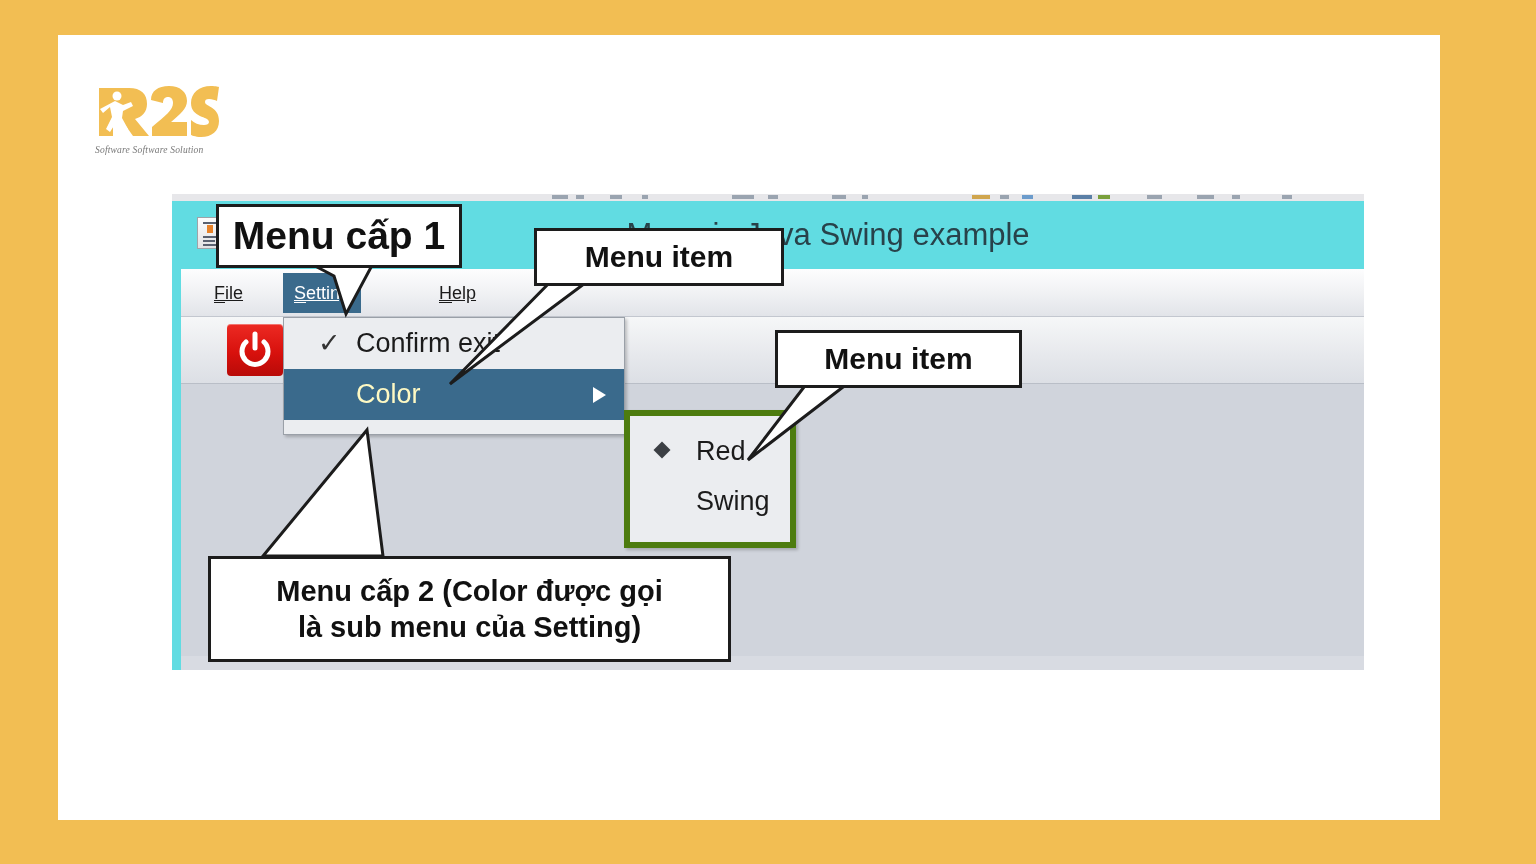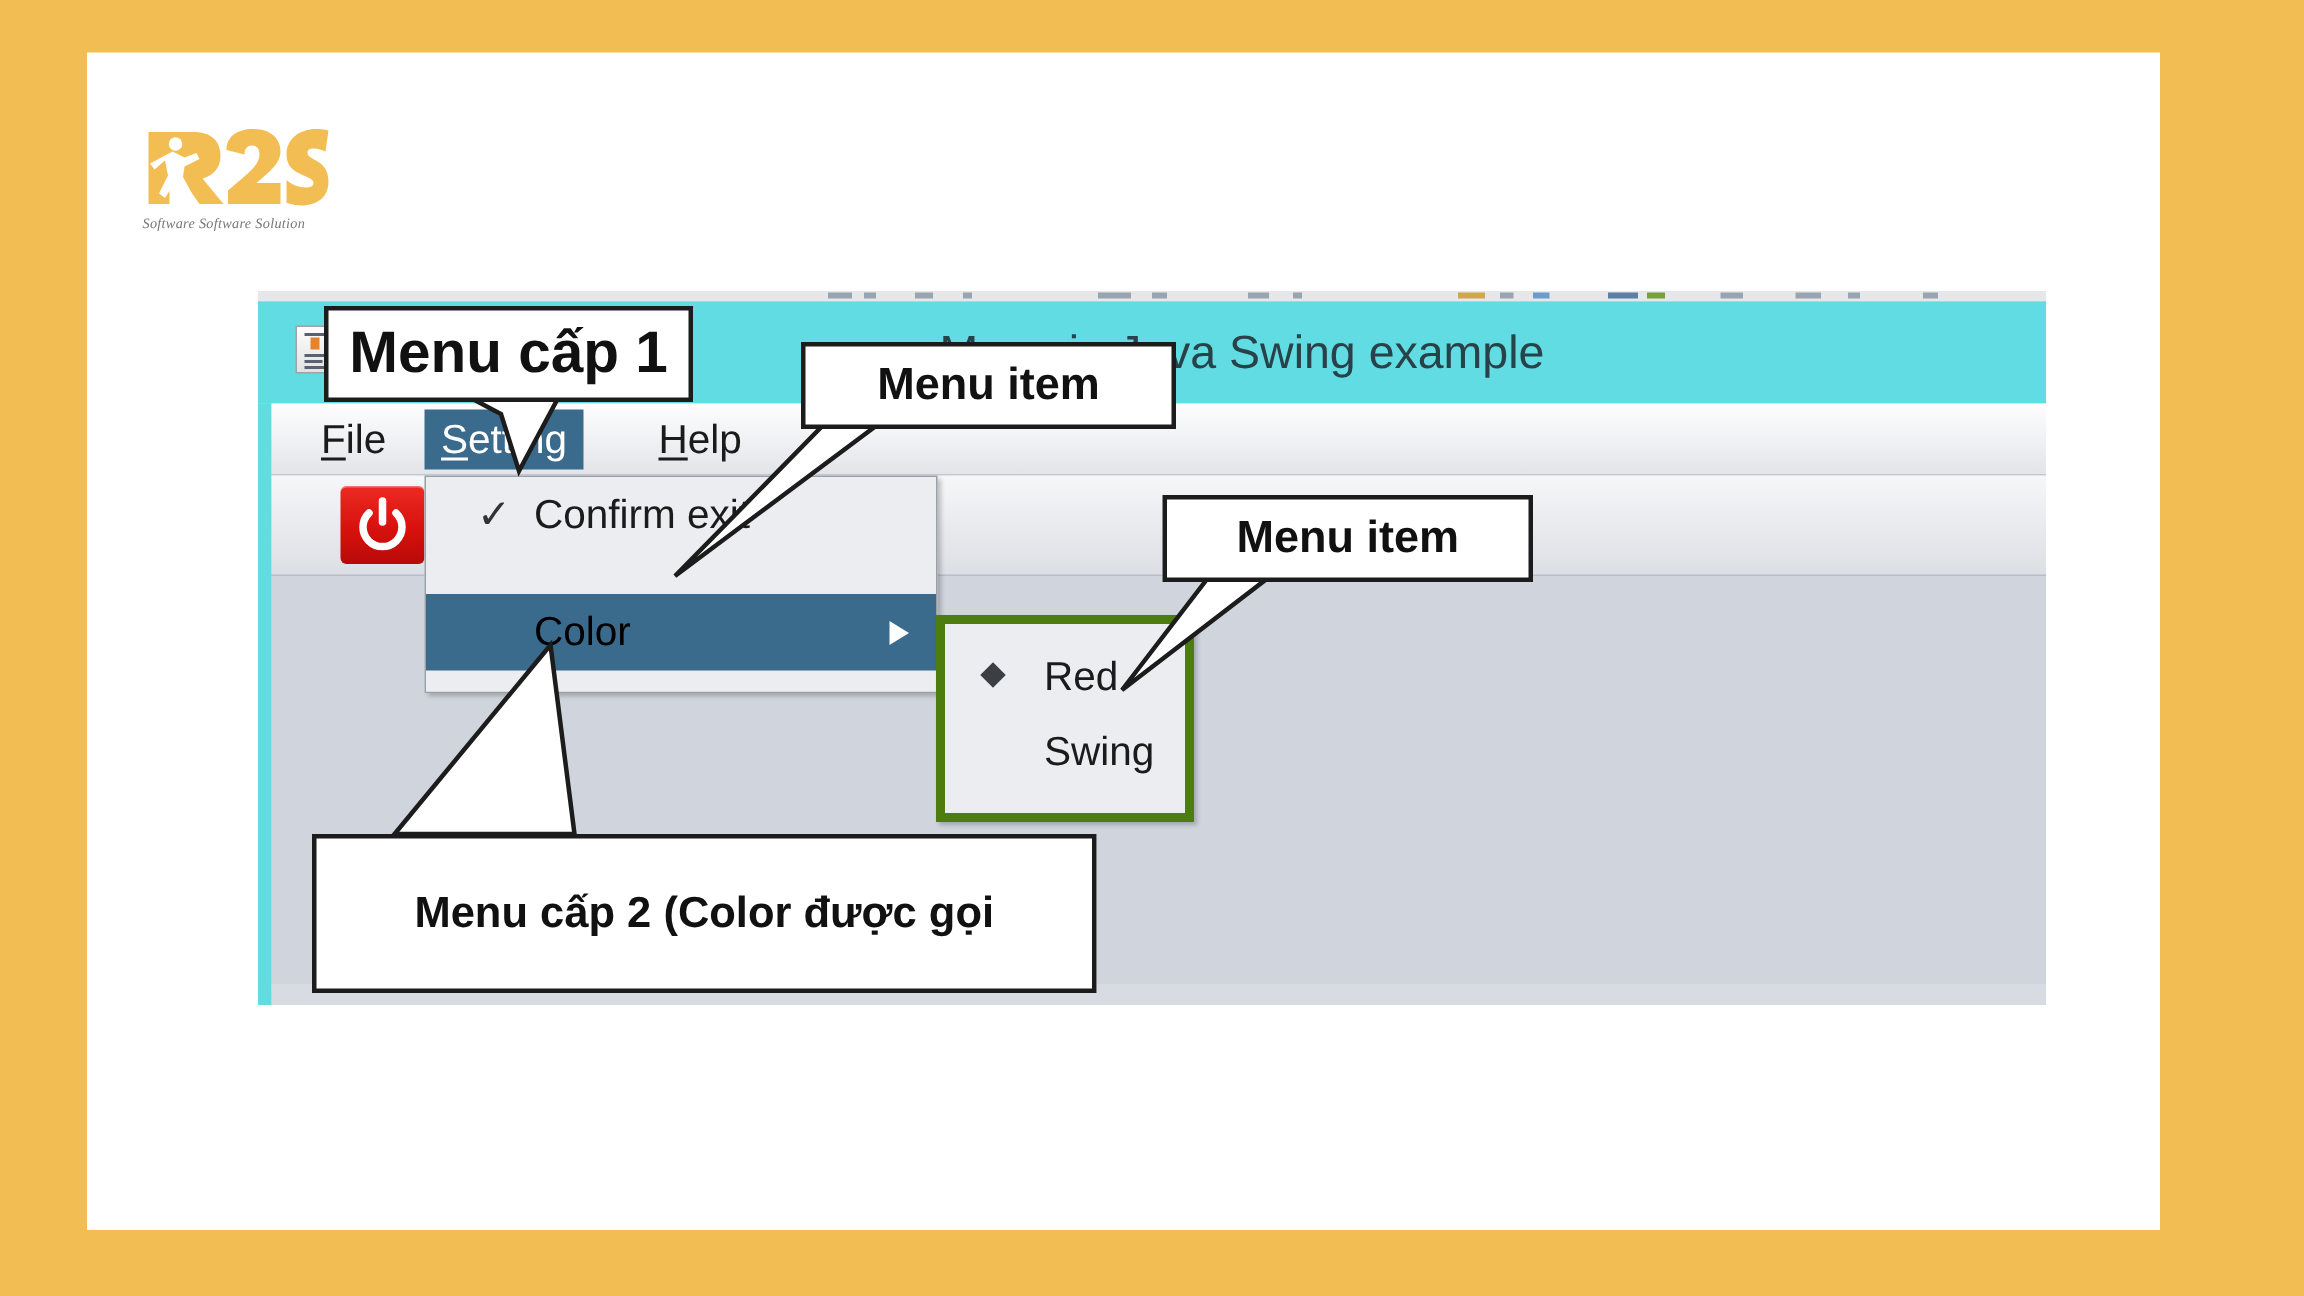--- a/index.html
+++ b/index.html
@@ -117,10 +117,11 @@
     height: 40px;
     line-height: 40px;
     padding: 0 11px;
-    font-size: 27px;
+    font-size: 18px;
     color: #1b1b1b;
     white-space: nowrap;
     cursor: default;
+    text-decoration: underline;
   }
   .menu-top.active { background: #3A6A8C; color: #ffffff; }
   .mn { text-decoration: underline; text-underline-offset: 3px; }

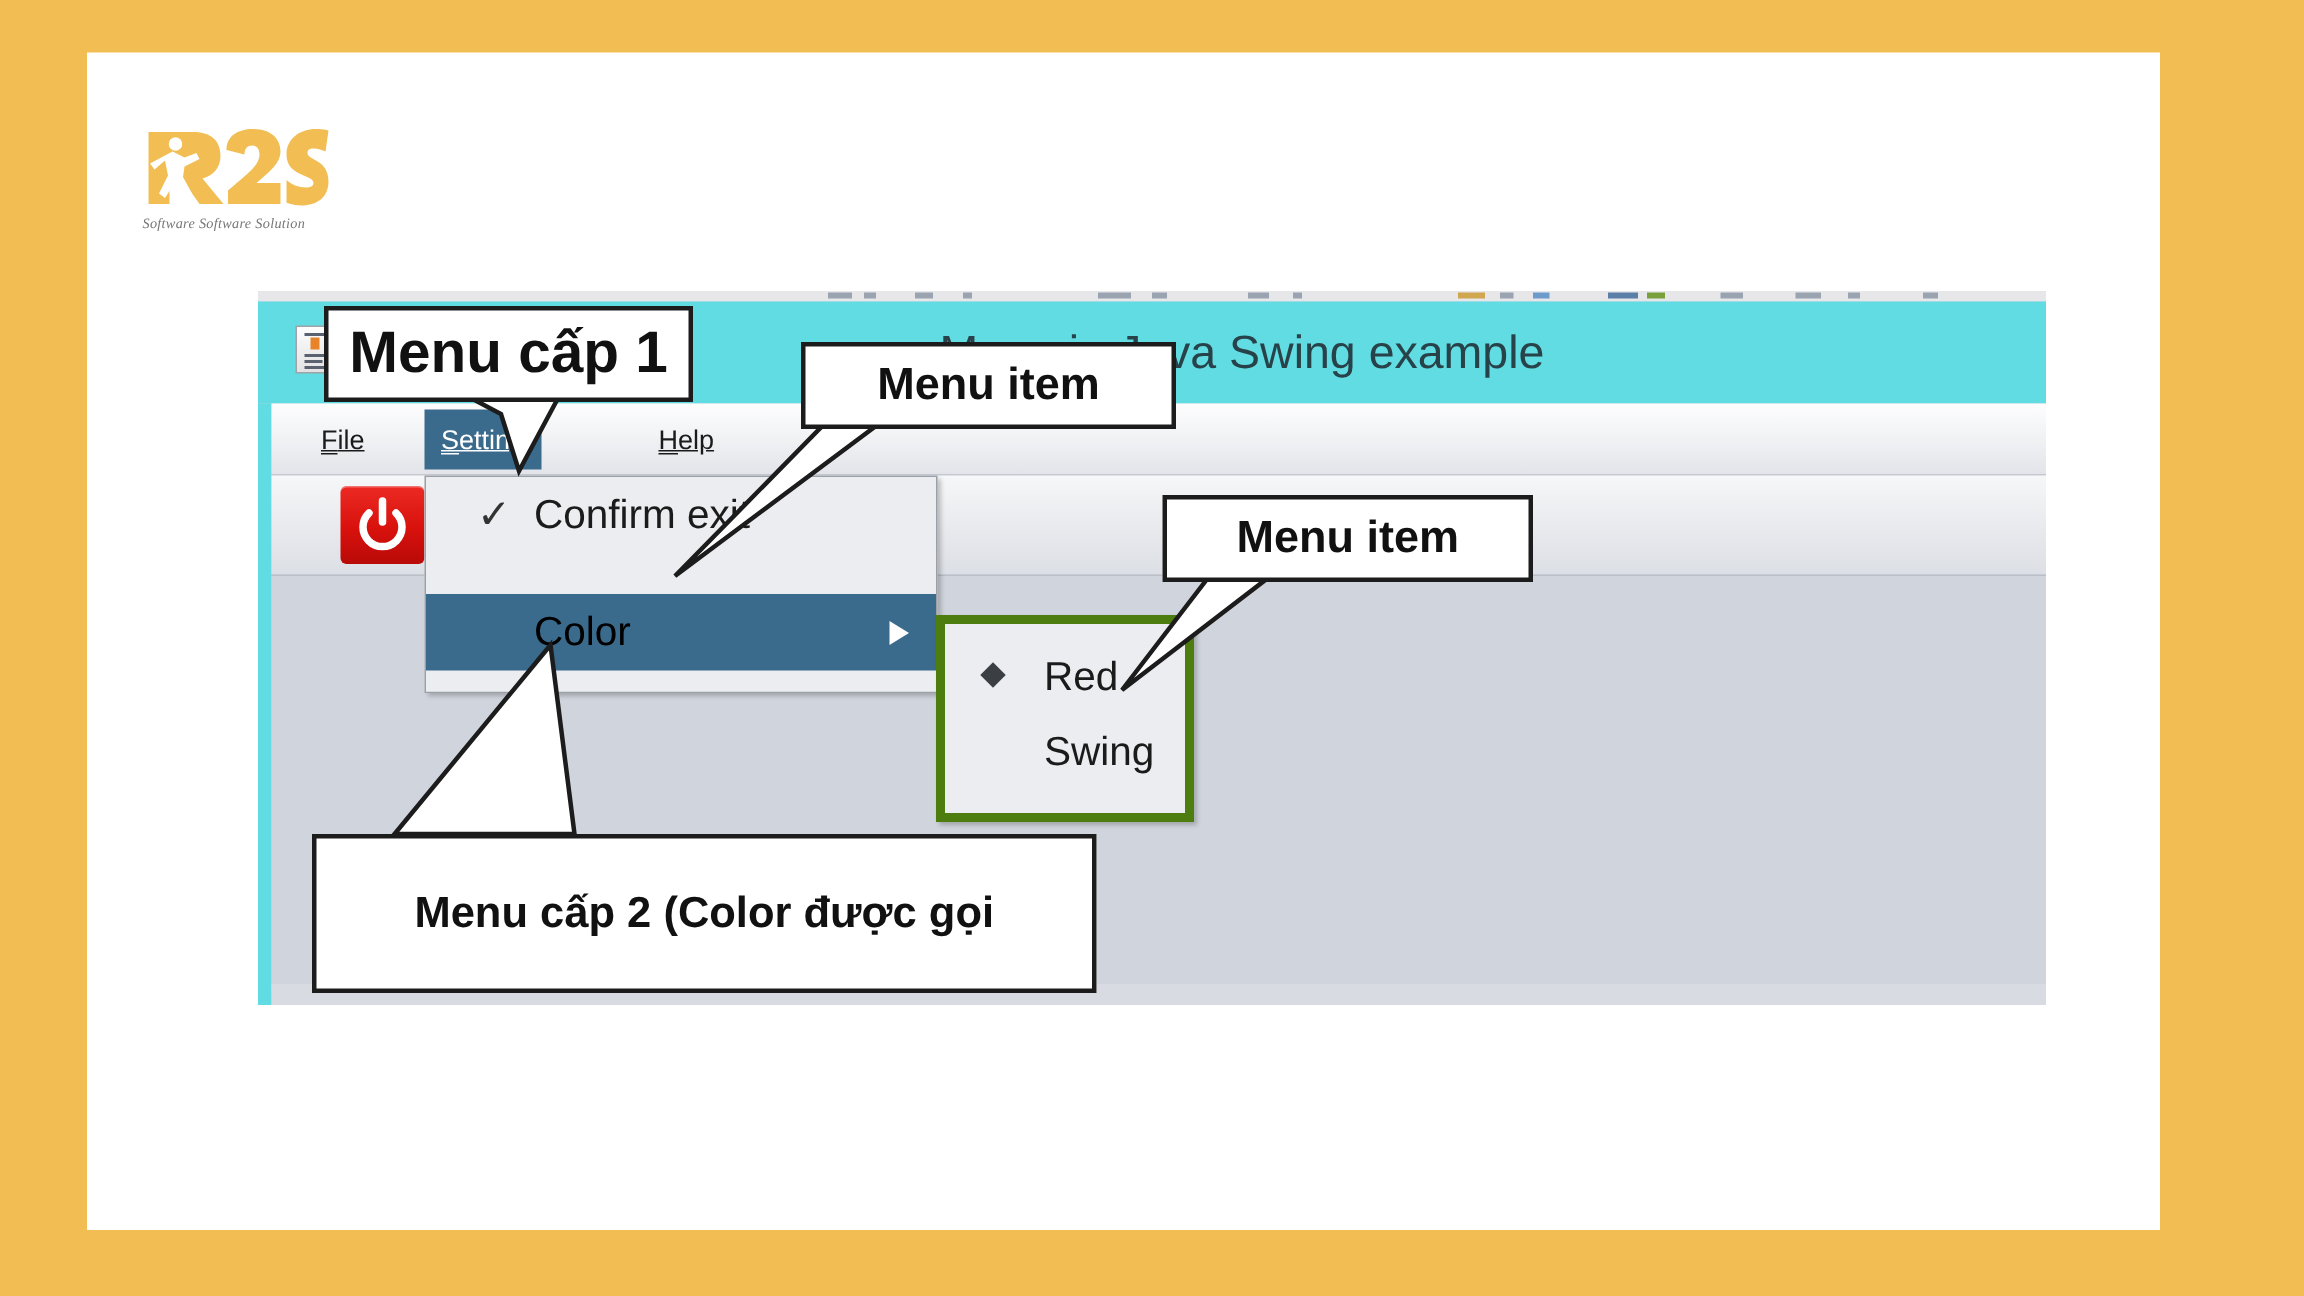--- a/index.html
+++ b/index.html
@@ -180,7 +180,7 @@
     white-space: nowrap;
     cursor: default;
   }
-  .mi.sel { background: #3A6A8C; color: #000000; margin-top: 27px; }
+  .mi.sel { background: #3A6A8C; color: #fef9c3; }
   .mi .check {
     position: absolute; left: 34px; top: 0;
     font-size: 27px; color: #333;

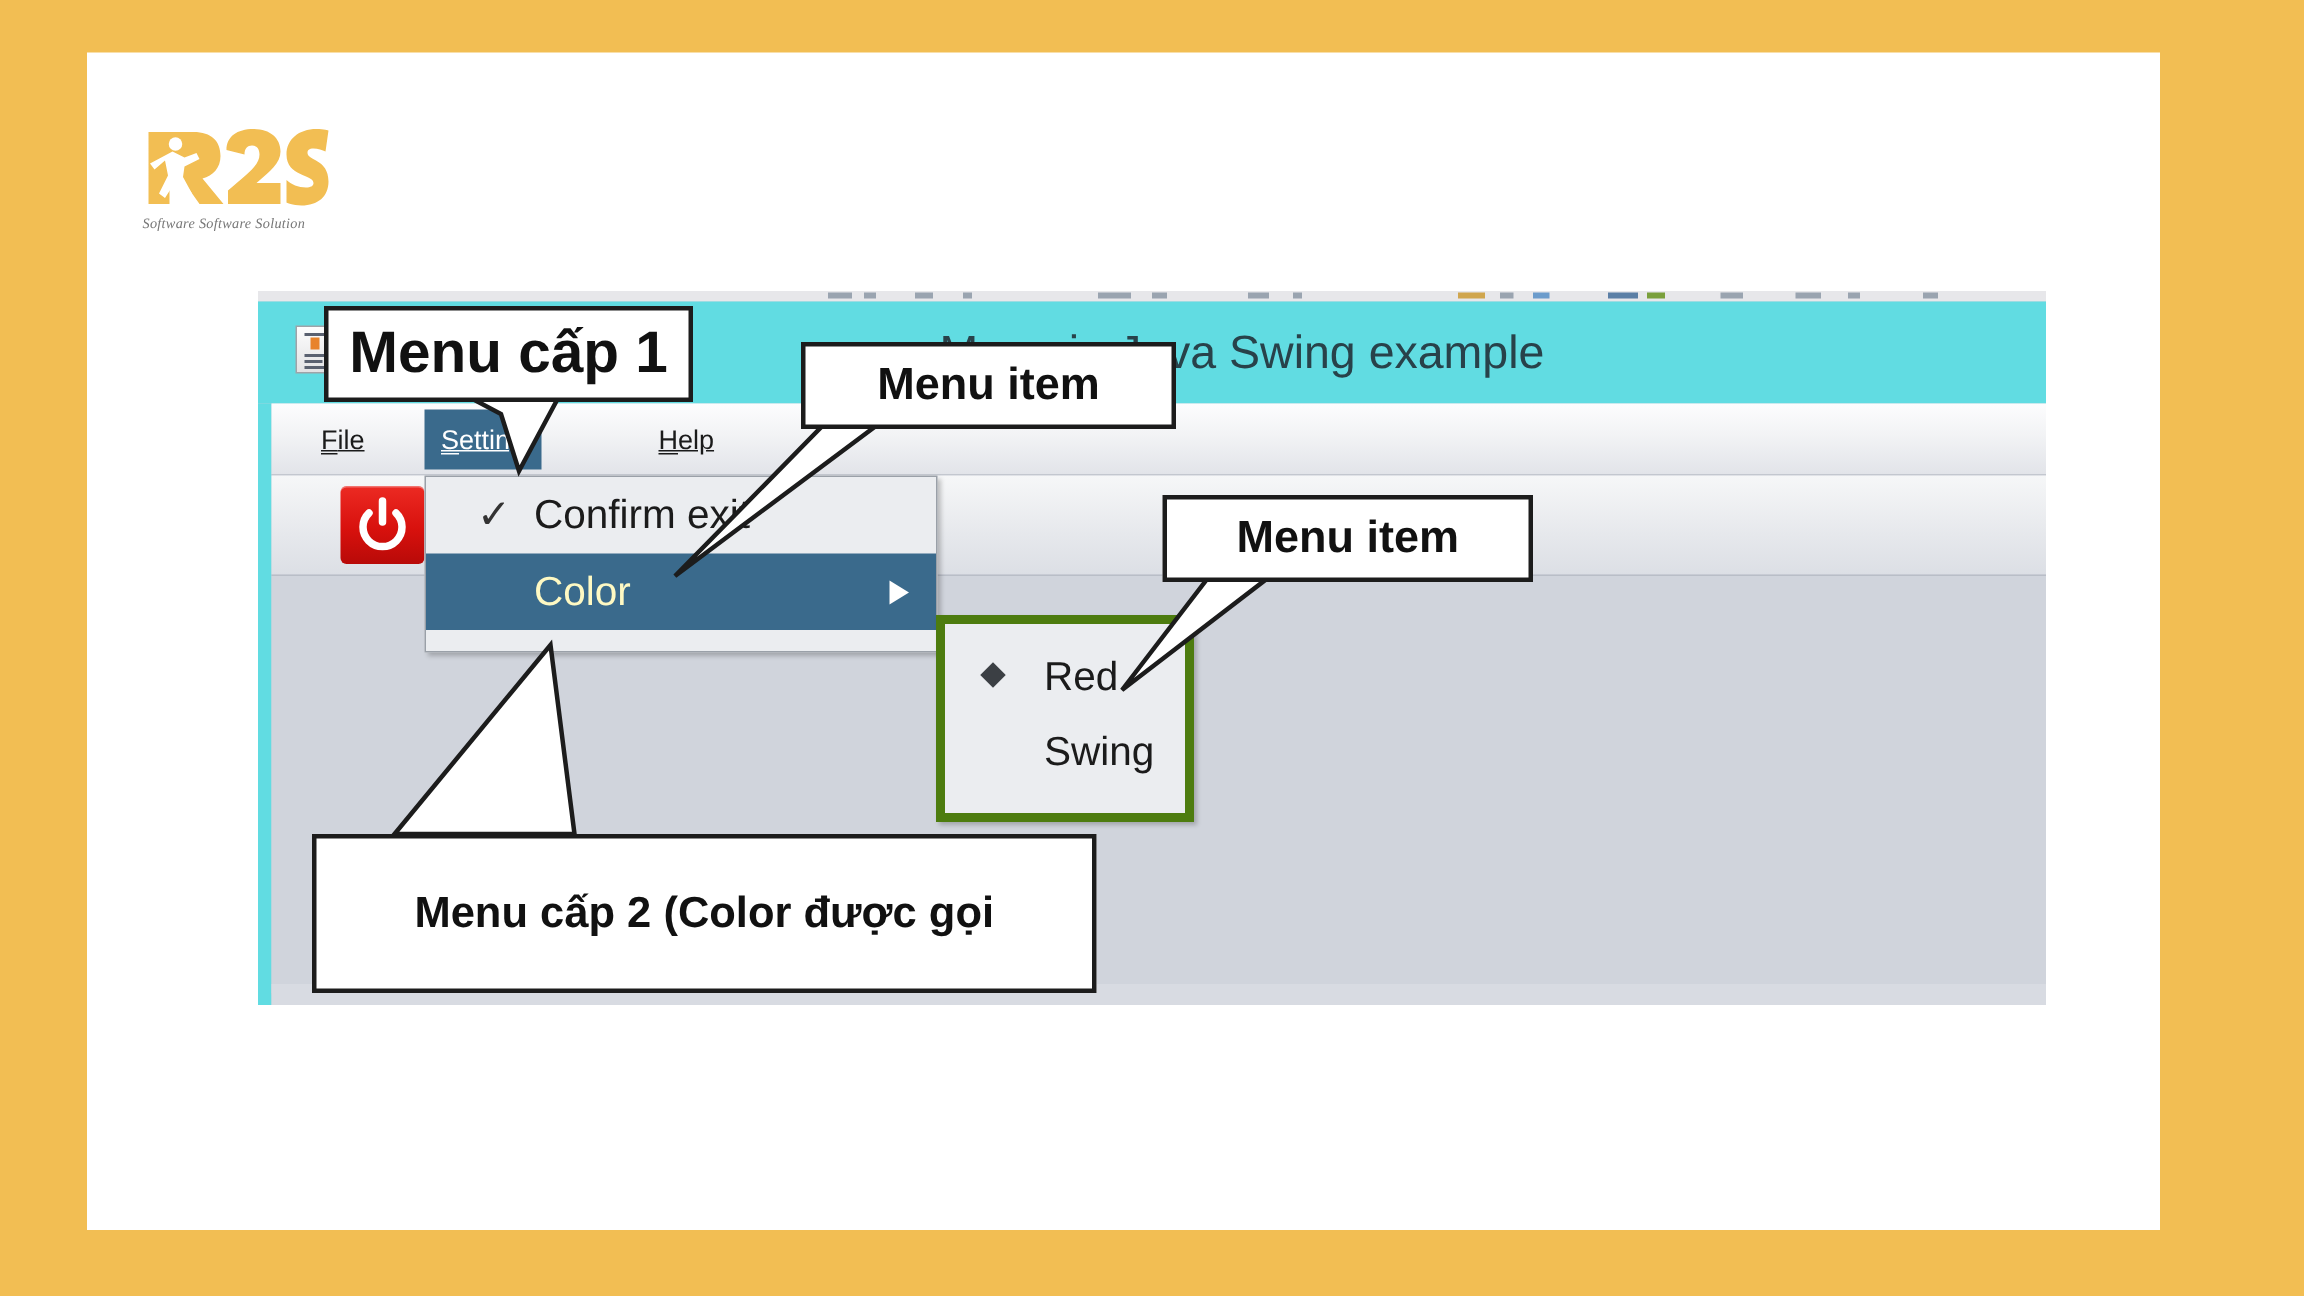--- a/index.html
+++ b/index.html
@@ -396,6 +396,7 @@
   <div class="callout" id="callout-level2">
     <div>
       <div>Menu cấp 2 (Color được gọi</div>
+      <div>là sub menu của Setting)</div>
     </div>
   </div>
 

